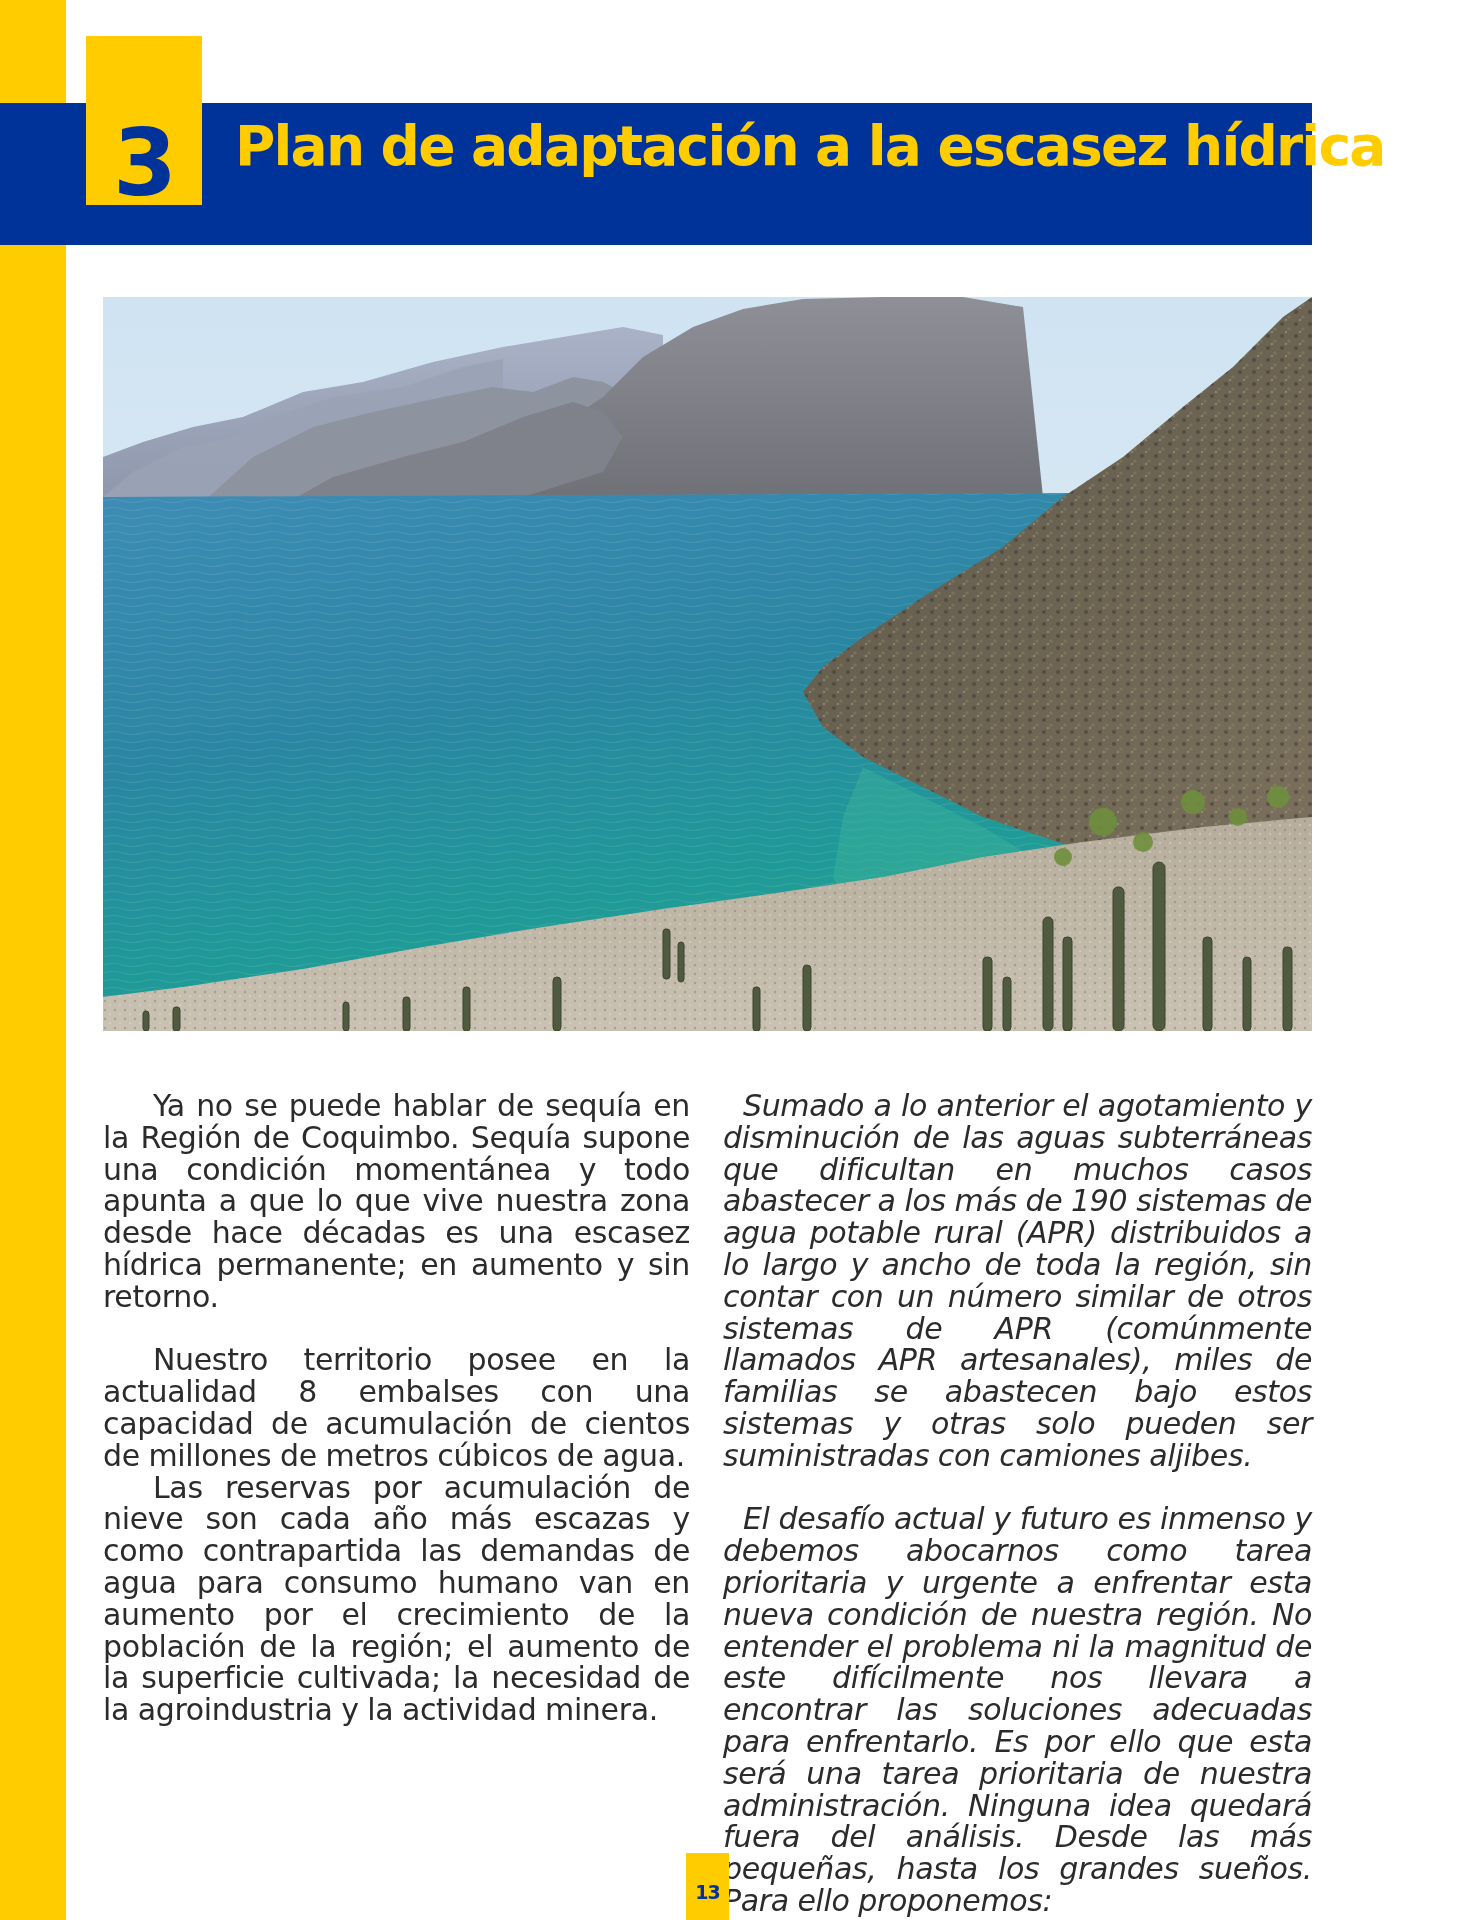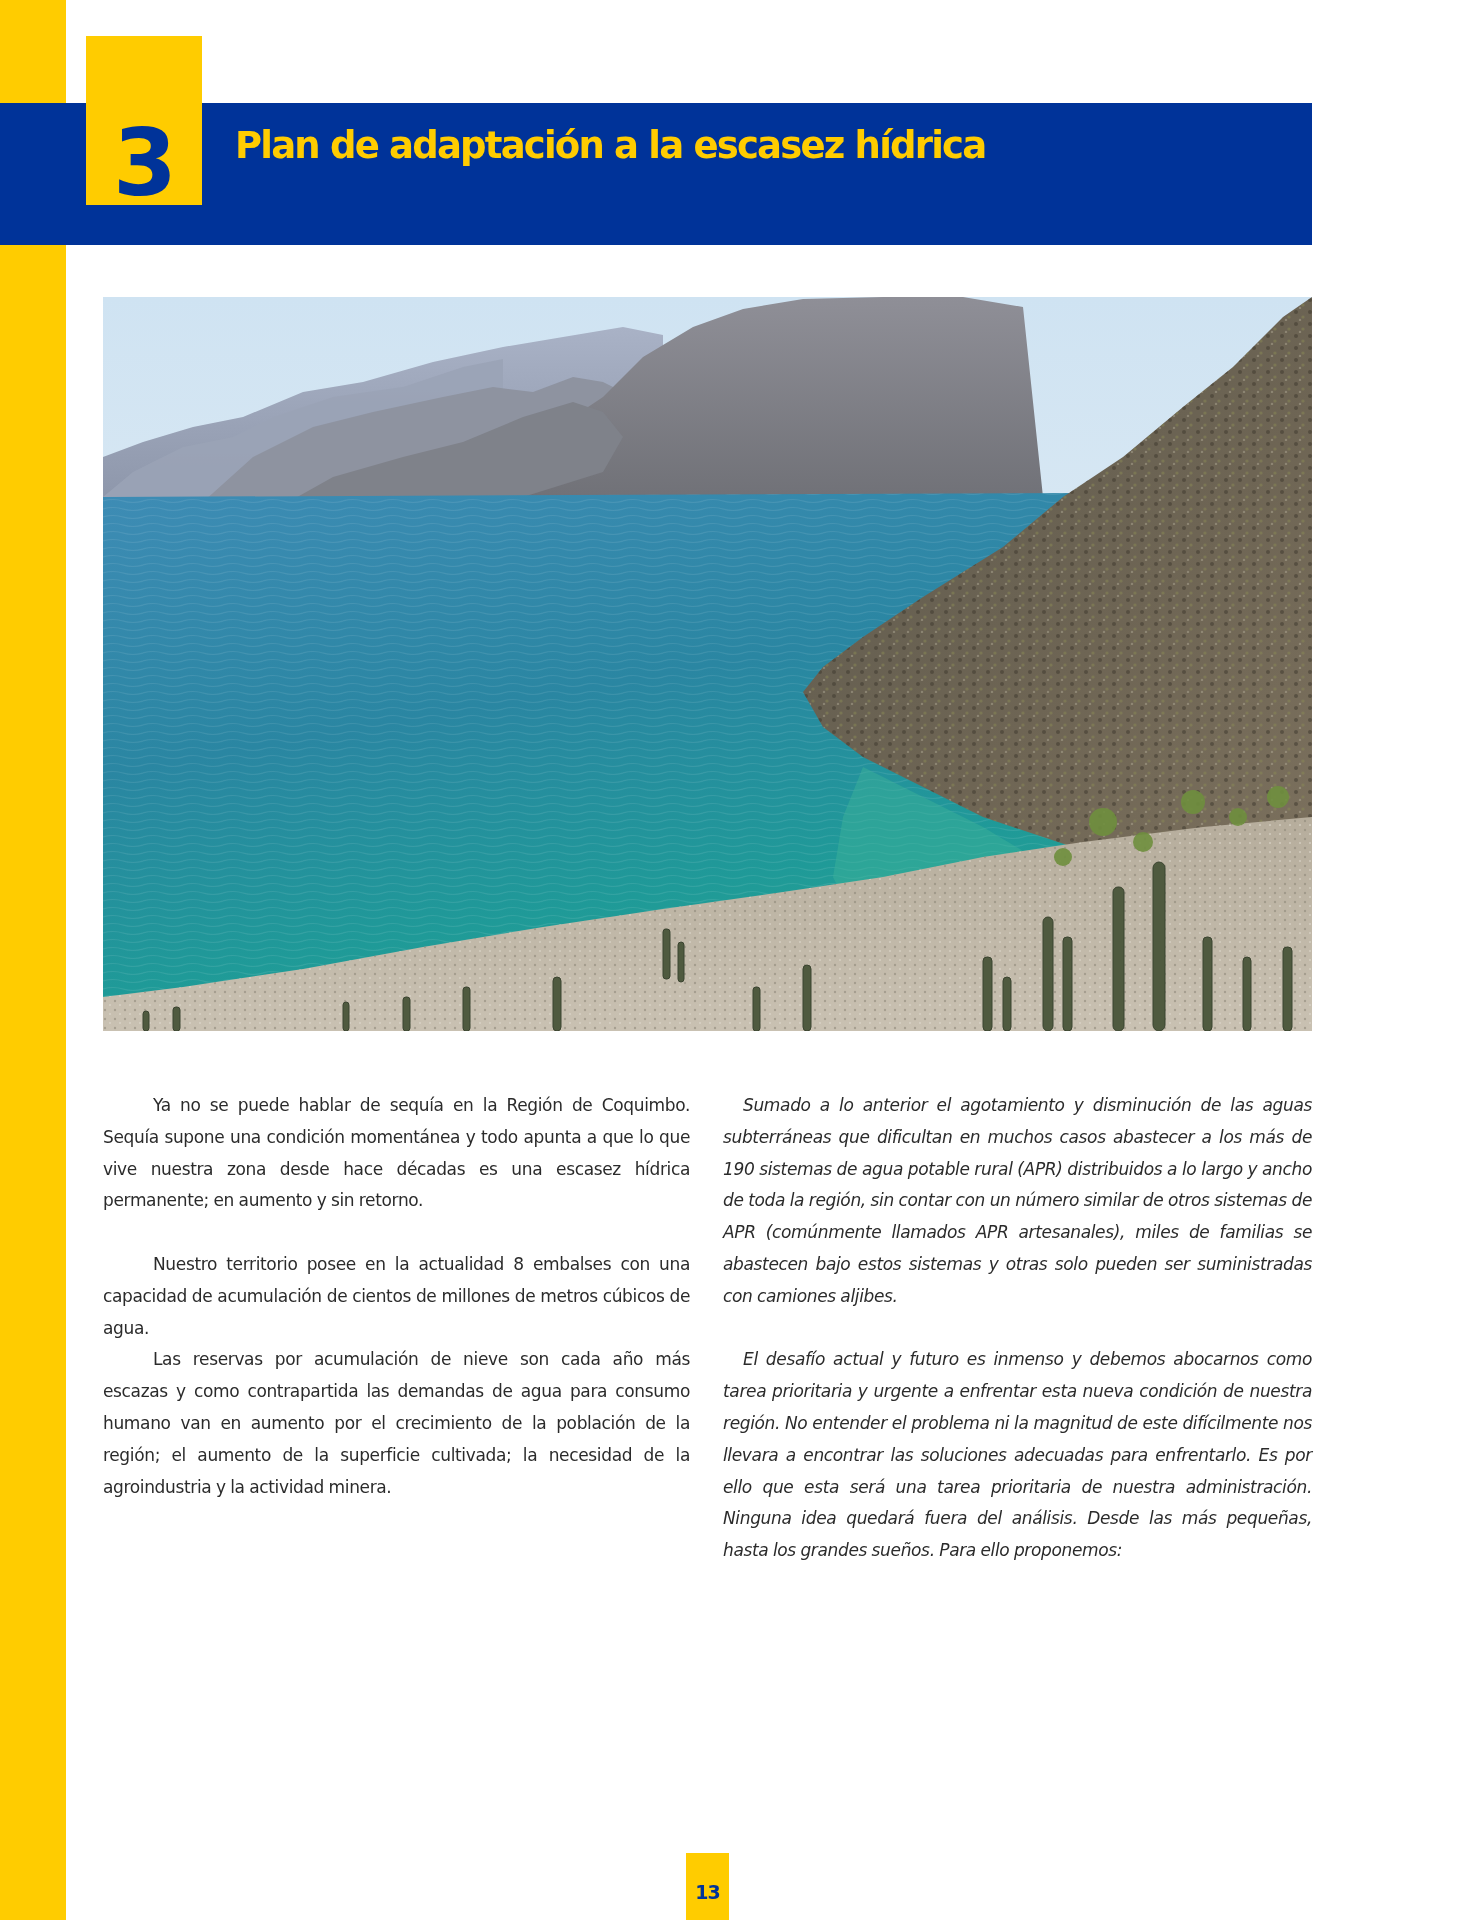--- a/index.html
+++ b/index.html
@@ -12,7 +12,7 @@
   .chapter-num { margin-top:82px; font-family:"DejaVu Sans", sans-serif; font-weight:bold; font-size:92px;
                  line-height:92px; color:#003399; letter-spacing:-2px; }
   .chapter-title { position:absolute; left:235px; top:118px; font-family:"DejaVu Sans", sans-serif;
-                   font-weight:bold; font-size:37px; line-height:56px; color:#FFCC00; letter-spacing:-1.8px;
+                   font-weight:bold; font-size:55px; line-height:56px; color:#FFCC00; letter-spacing:-1.8px;
                    white-space:nowrap; }
   .photo { position:absolute; left:103px; top:297px; width:1209px; height:734px; overflow:hidden; }
   .photo svg { display:block; width:100%; height:100%; }

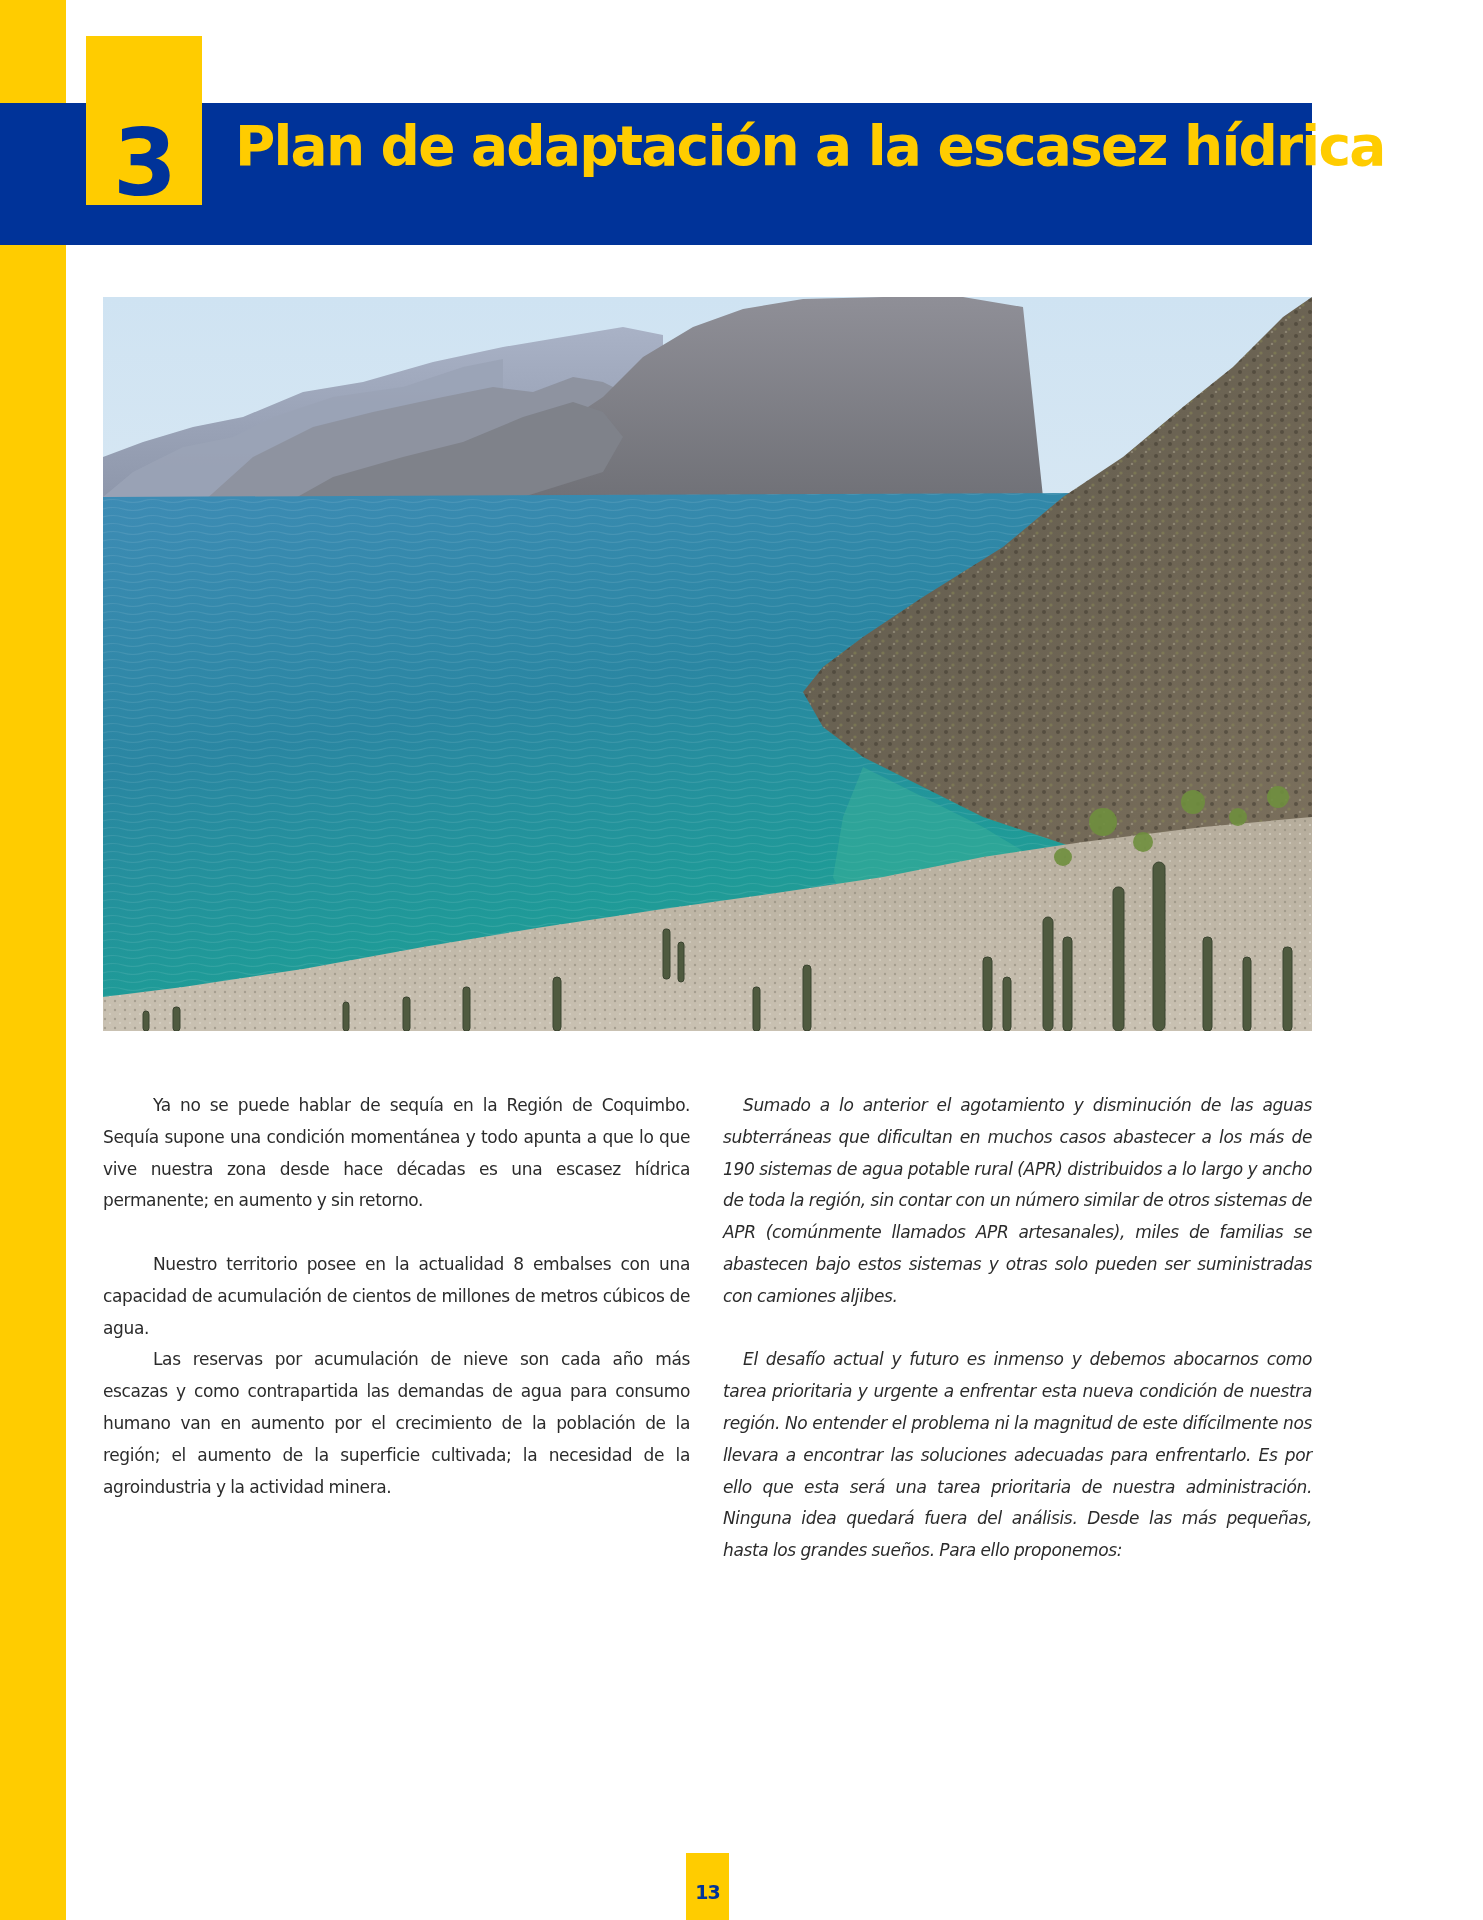--- a/index.html
+++ b/index.html
@@ -16,7 +16,7 @@
                    white-space:nowrap; }
   .photo { position:absolute; left:103px; top:297px; width:1209px; height:734px; overflow:hidden; }
   .photo svg { display:block; width:100%; height:100%; }
-  .col { position:absolute; top:1090px; width:587px; font-size:17px; line-height:31.8px;
+  .col { position:absolute; top:1090px; width:587px; font-size:30px; line-height:31.8px;
          text-align:justify; hyphens:manual; color:#2b2b2b; font-family:"DejaVu Sans", sans-serif;
          letter-spacing:-0.35px; word-spacing:-0.5px; }
   .col.left { left:103px; }

